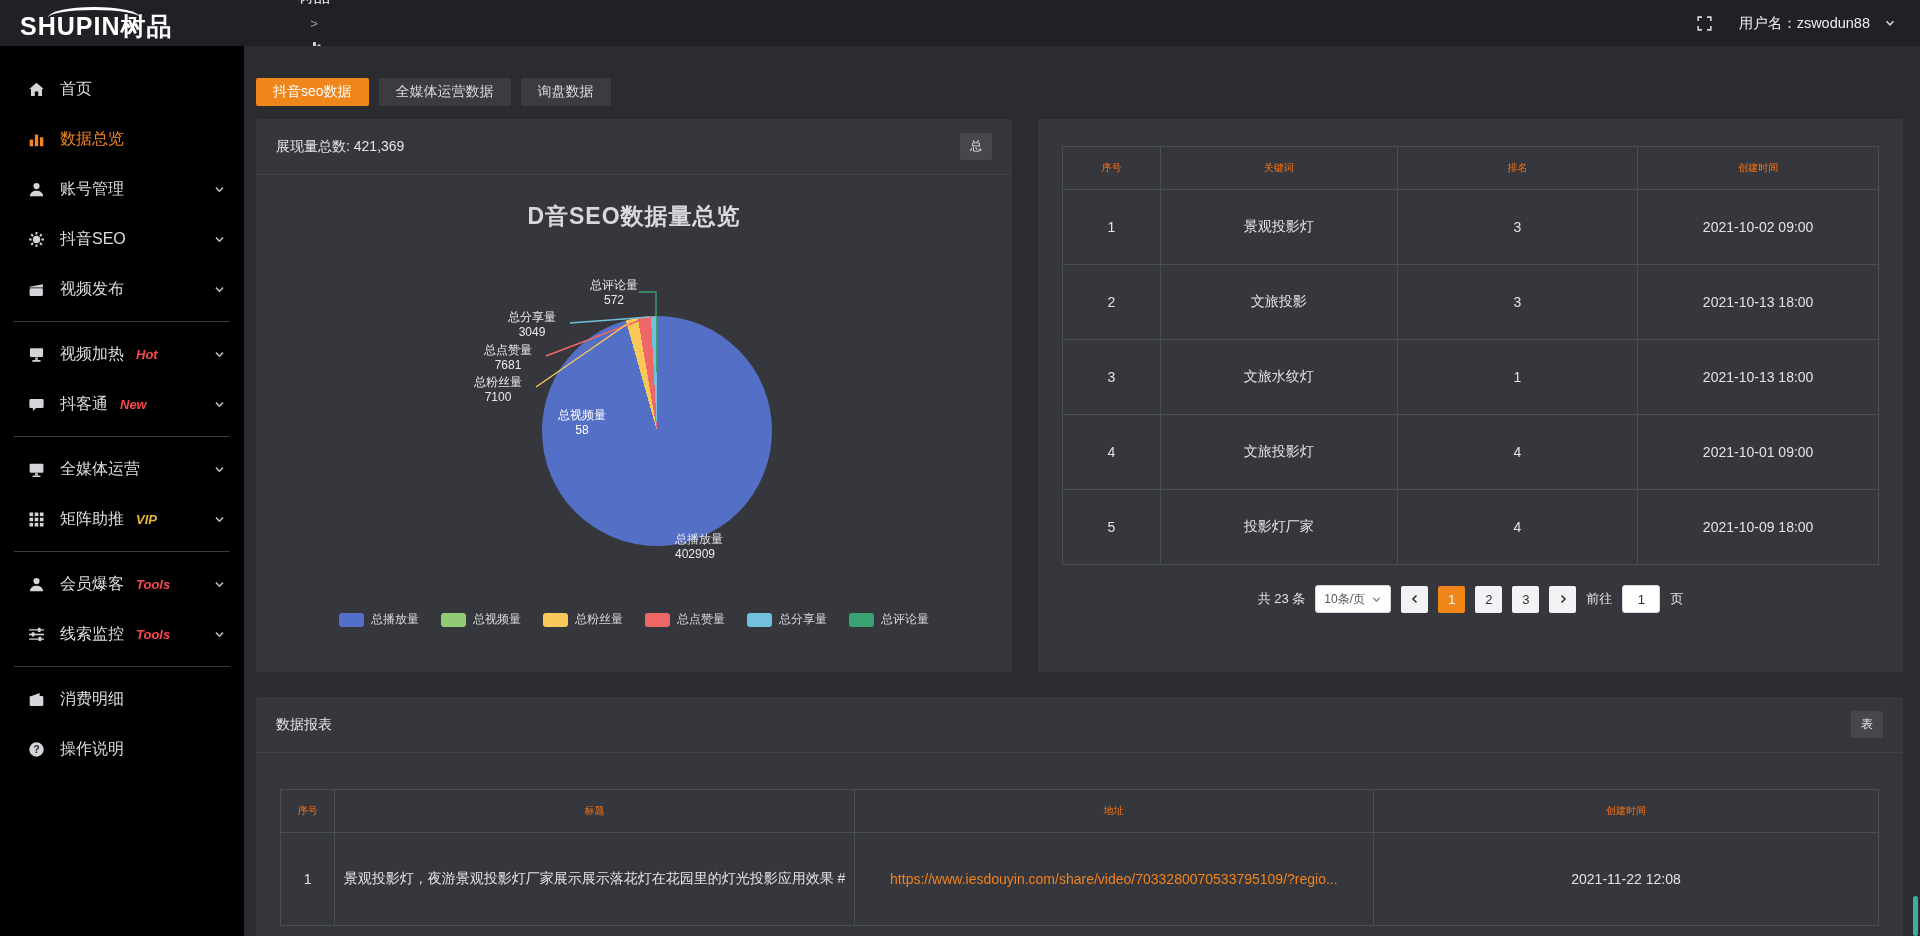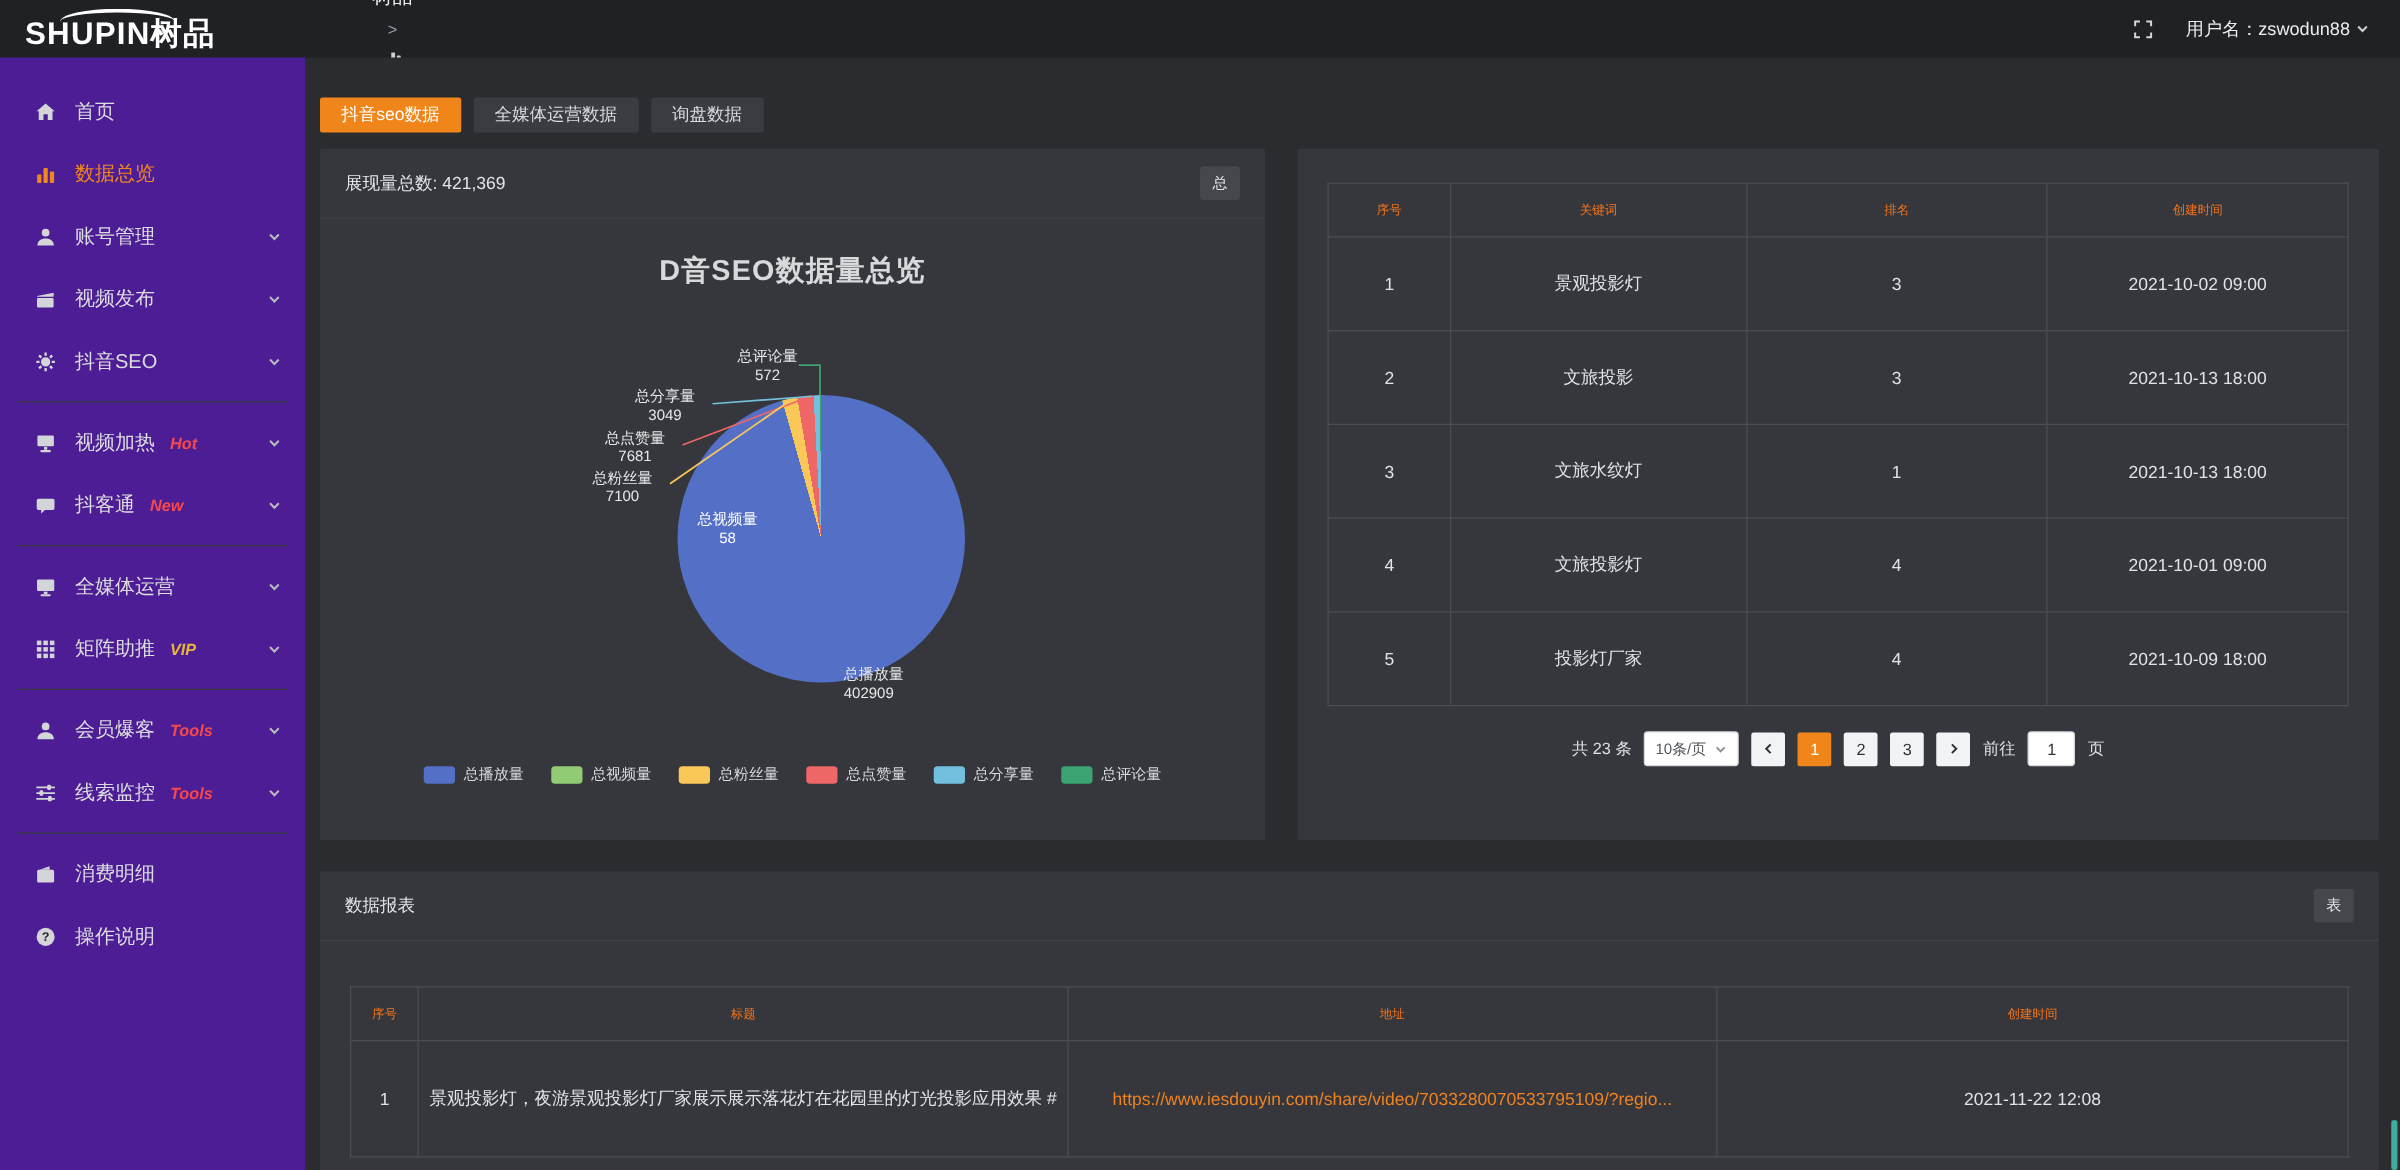--- a/index.html
+++ b/index.html
@@ -19,7 +19,7 @@
   .spacer{flex:1;}
   .fs-icon{width:17px;height:17px;color:#d6d7d9;margin-right:26px;cursor:pointer;}
   .fs-icon svg{width:17px;height:17px;}
-  .user{display:flex;align-items:center;gap:4px;margin-right:24px;font-size:14.5px;color:#eceded;cursor:pointer;}
+  .user{display:flex;align-items:center;gap:14px;margin-right:24px;font-size:14.5px;color:#eceded;cursor:pointer;}
   .user .caret{width:12px;height:12px;color:#cfd0d3;display:inline-flex;}
   .user .caret svg{width:12px;height:12px;}
 

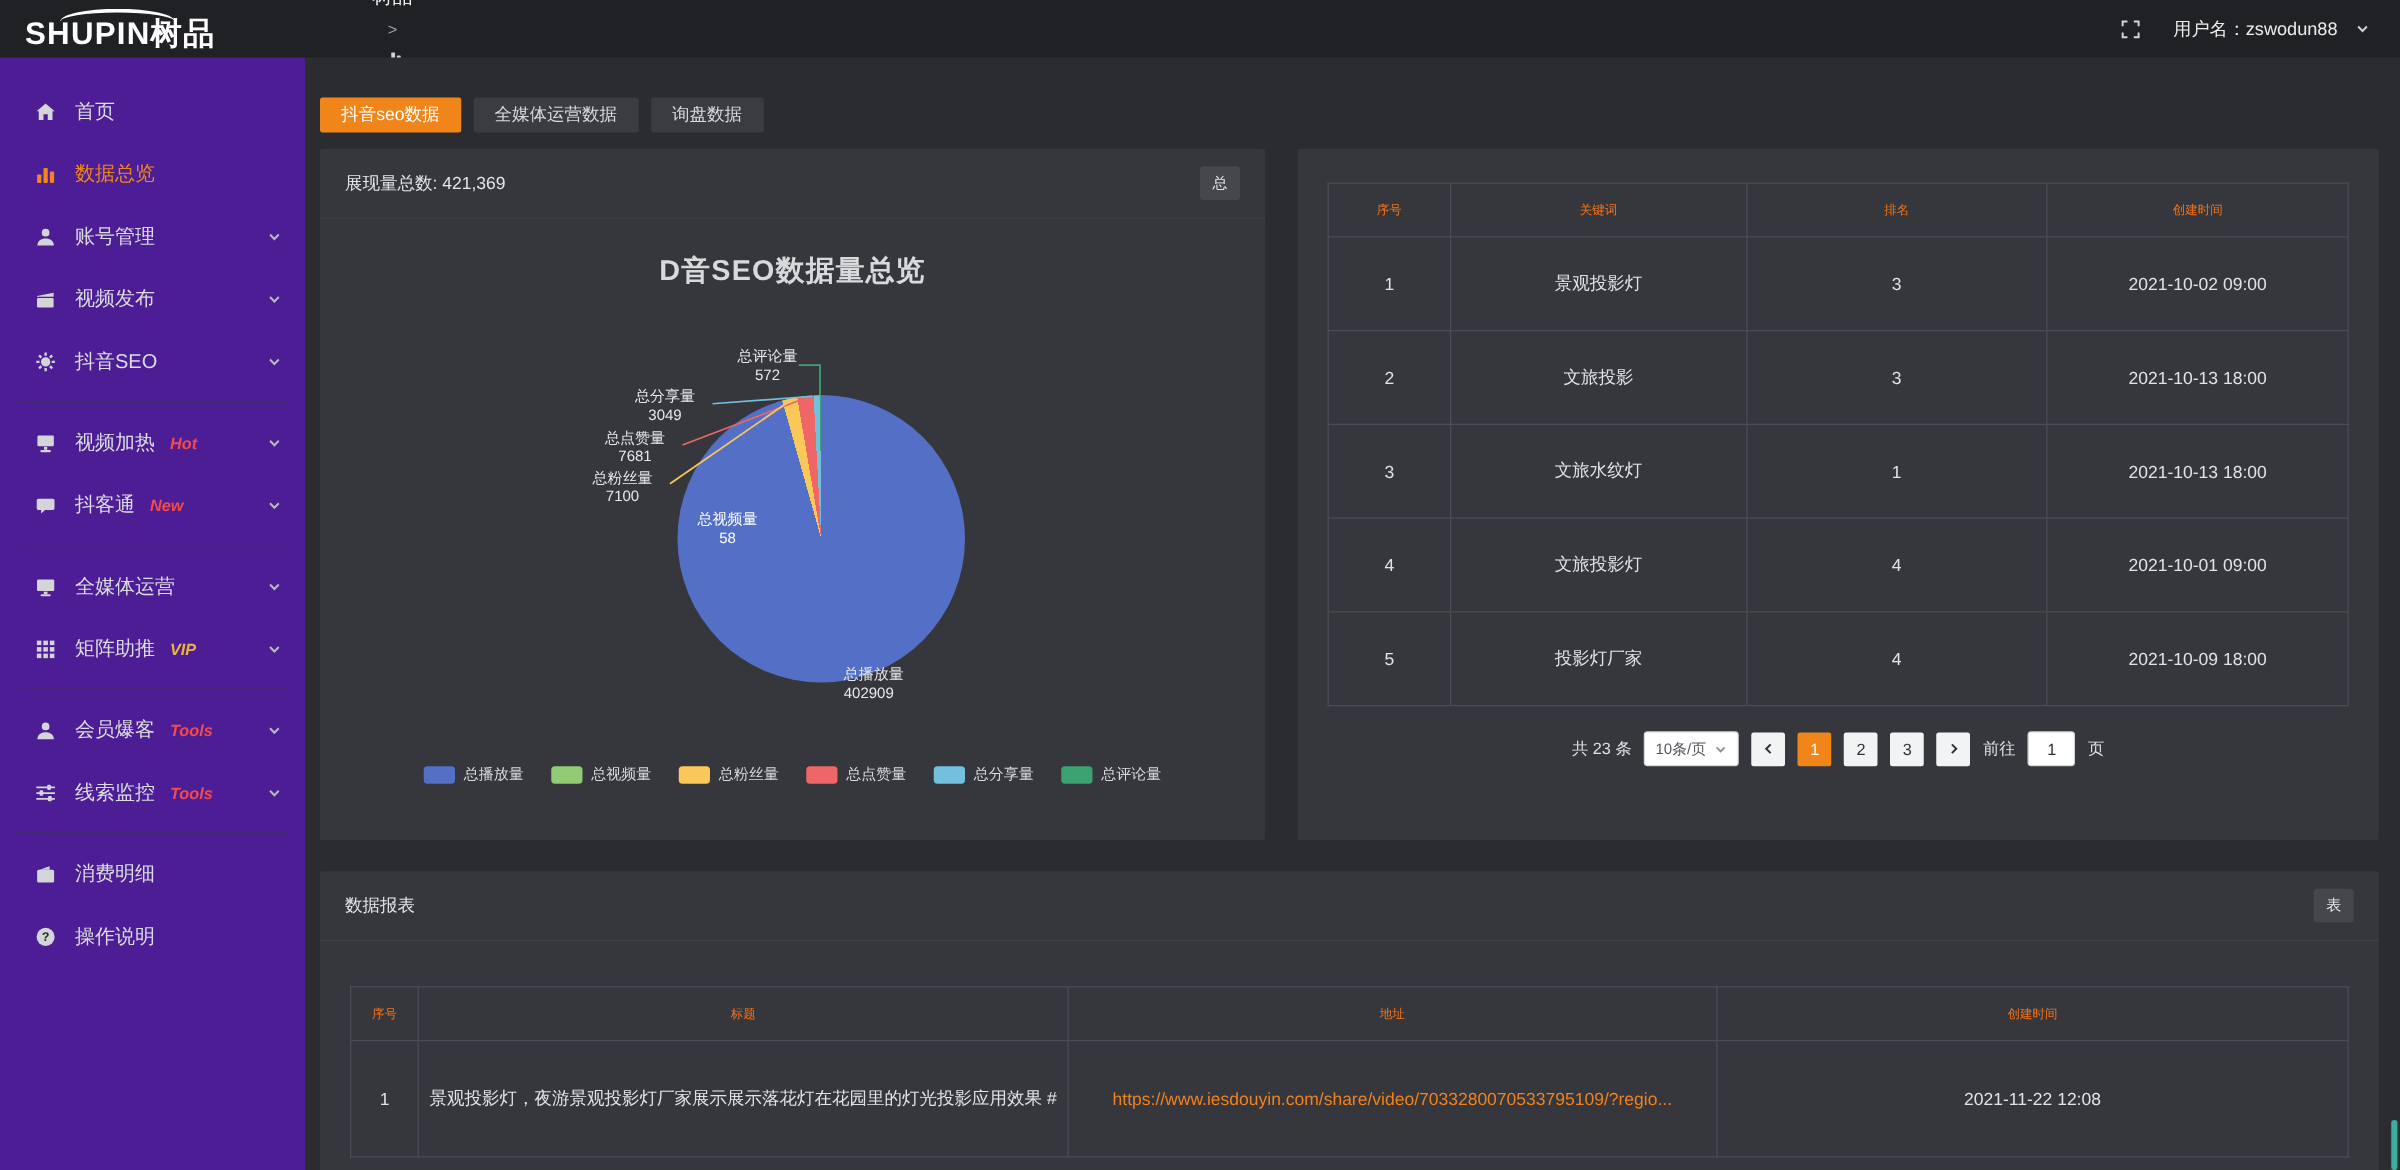--- a/index.html
+++ b/index.html
@@ -24,7 +24,7 @@
   .user .caret svg{width:12px;height:12px;}
 
   
-  aside{background:#4c1d95;padding-top:18px;overflow:hidden;}
+  aside{background:#000000;padding-top:18px;overflow:hidden;}
   .side-item{height:50px;display:flex;align-items:center;padding:0 18px 0 28px;font-size:16px;color:#dcdde0;cursor:pointer;}
   .side-item .s-icon{width:17px;height:17px;margin-right:15px;display:inline-flex;color:#d4d5d8;flex:0 0 17px;}
   .side-item .s-icon svg{width:17px;height:17px;fill:currentColor;}

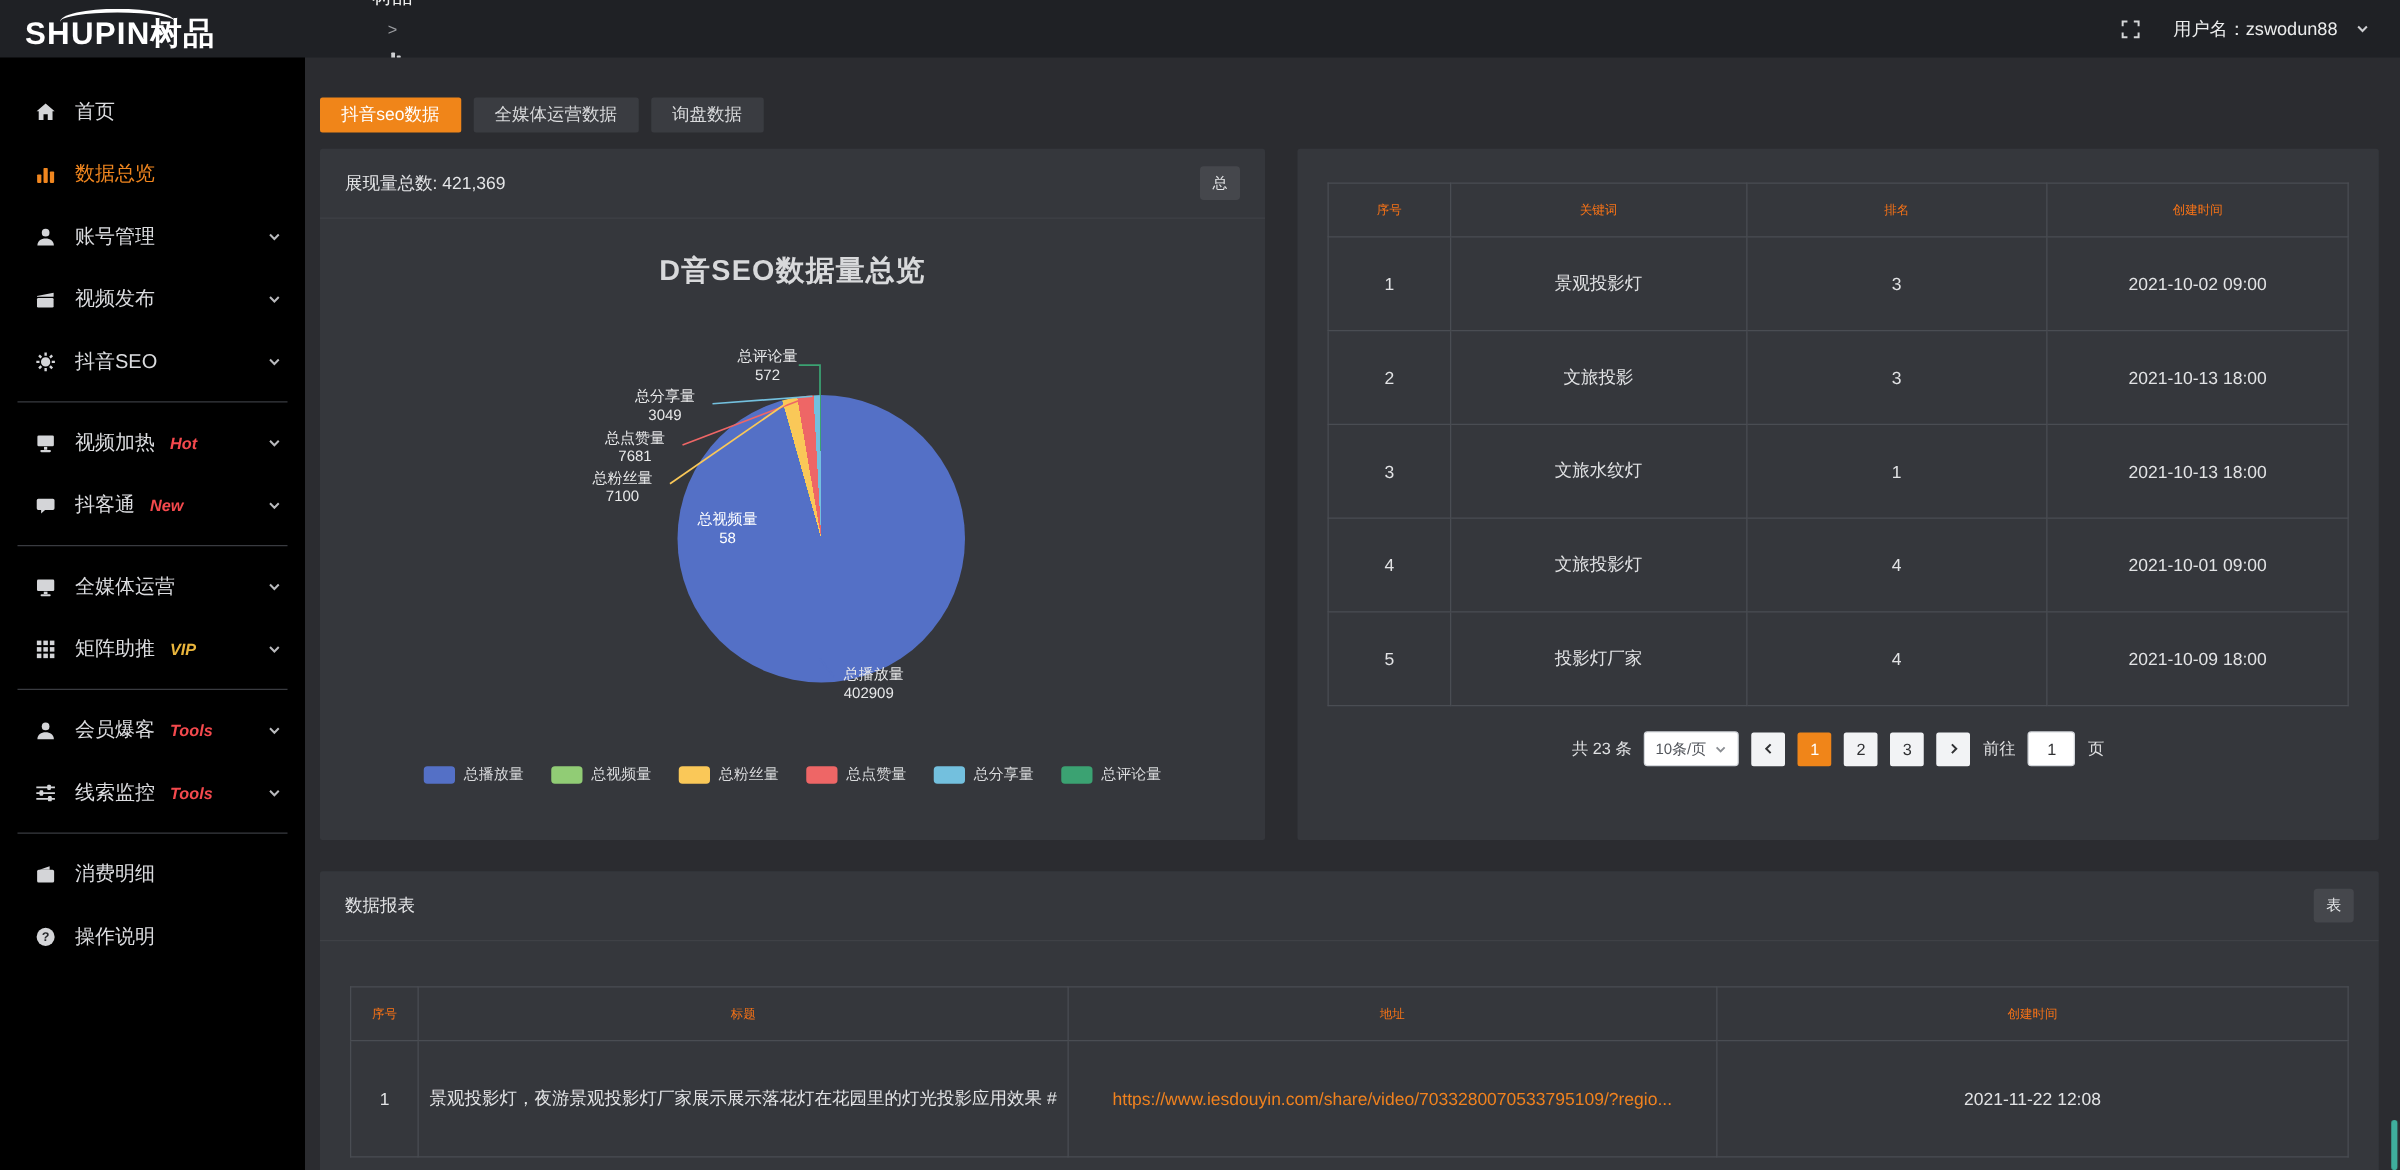--- a/index.html
+++ b/index.html
@@ -180,26 +180,26 @@
       </div>
       <div class="side-item">
         <span class="s-icon">
-          <svg viewBox="0 0 16 16">
-            <path d="M1.5 5.4 14 3.1V6.1H1.5Z"></path>
-            <rect x="1.5" y="6.9" width="12.5" height="7.3" rx="1"></rect>
-          </svg>
-        </span>
-        <span class="s-label">视频发布</span>
-        <span class="s-chev">
-          <svg viewBox="0 0 13 13" fill="none" stroke="currentColor" stroke-width="1.6">
-            <path d="M3 4.6 6.5 8.2 10 4.6"></path>
-          </svg>
-        </span>
-      </div>
-      <div class="side-item">
-        <span class="s-icon">
           <svg viewBox="0 0 16 16" fill="none" stroke="currentColor" stroke-width="1.8">
             <circle cx="8" cy="8" r="2.6"></circle>
             <path d="M8 1v2.4M8 12.6V15M1 8h2.4M12.6 8H15M3.05 3.05l1.7 1.7M11.25 11.25l1.7 1.7M3.05 12.95l1.7-1.7M11.25 4.75l1.7-1.7"></path>
           </svg>
         </span>
         <span class="s-label">抖音SEO</span>
+        <span class="s-chev">
+          <svg viewBox="0 0 13 13" fill="none" stroke="currentColor" stroke-width="1.6">
+            <path d="M3 4.6 6.5 8.2 10 4.6"></path>
+          </svg>
+        </span>
+      </div>
+      <div class="side-item">
+        <span class="s-icon">
+          <svg viewBox="0 0 16 16">
+            <path d="M1.5 5.4 14 3.1V6.1H1.5Z"></path>
+            <rect x="1.5" y="6.9" width="12.5" height="7.3" rx="1"></rect>
+          </svg>
+        </span>
+        <span class="s-label">视频发布</span>
         <span class="s-chev">
           <svg viewBox="0 0 13 13" fill="none" stroke="currentColor" stroke-width="1.6">
             <path d="M3 4.6 6.5 8.2 10 4.6"></path>

